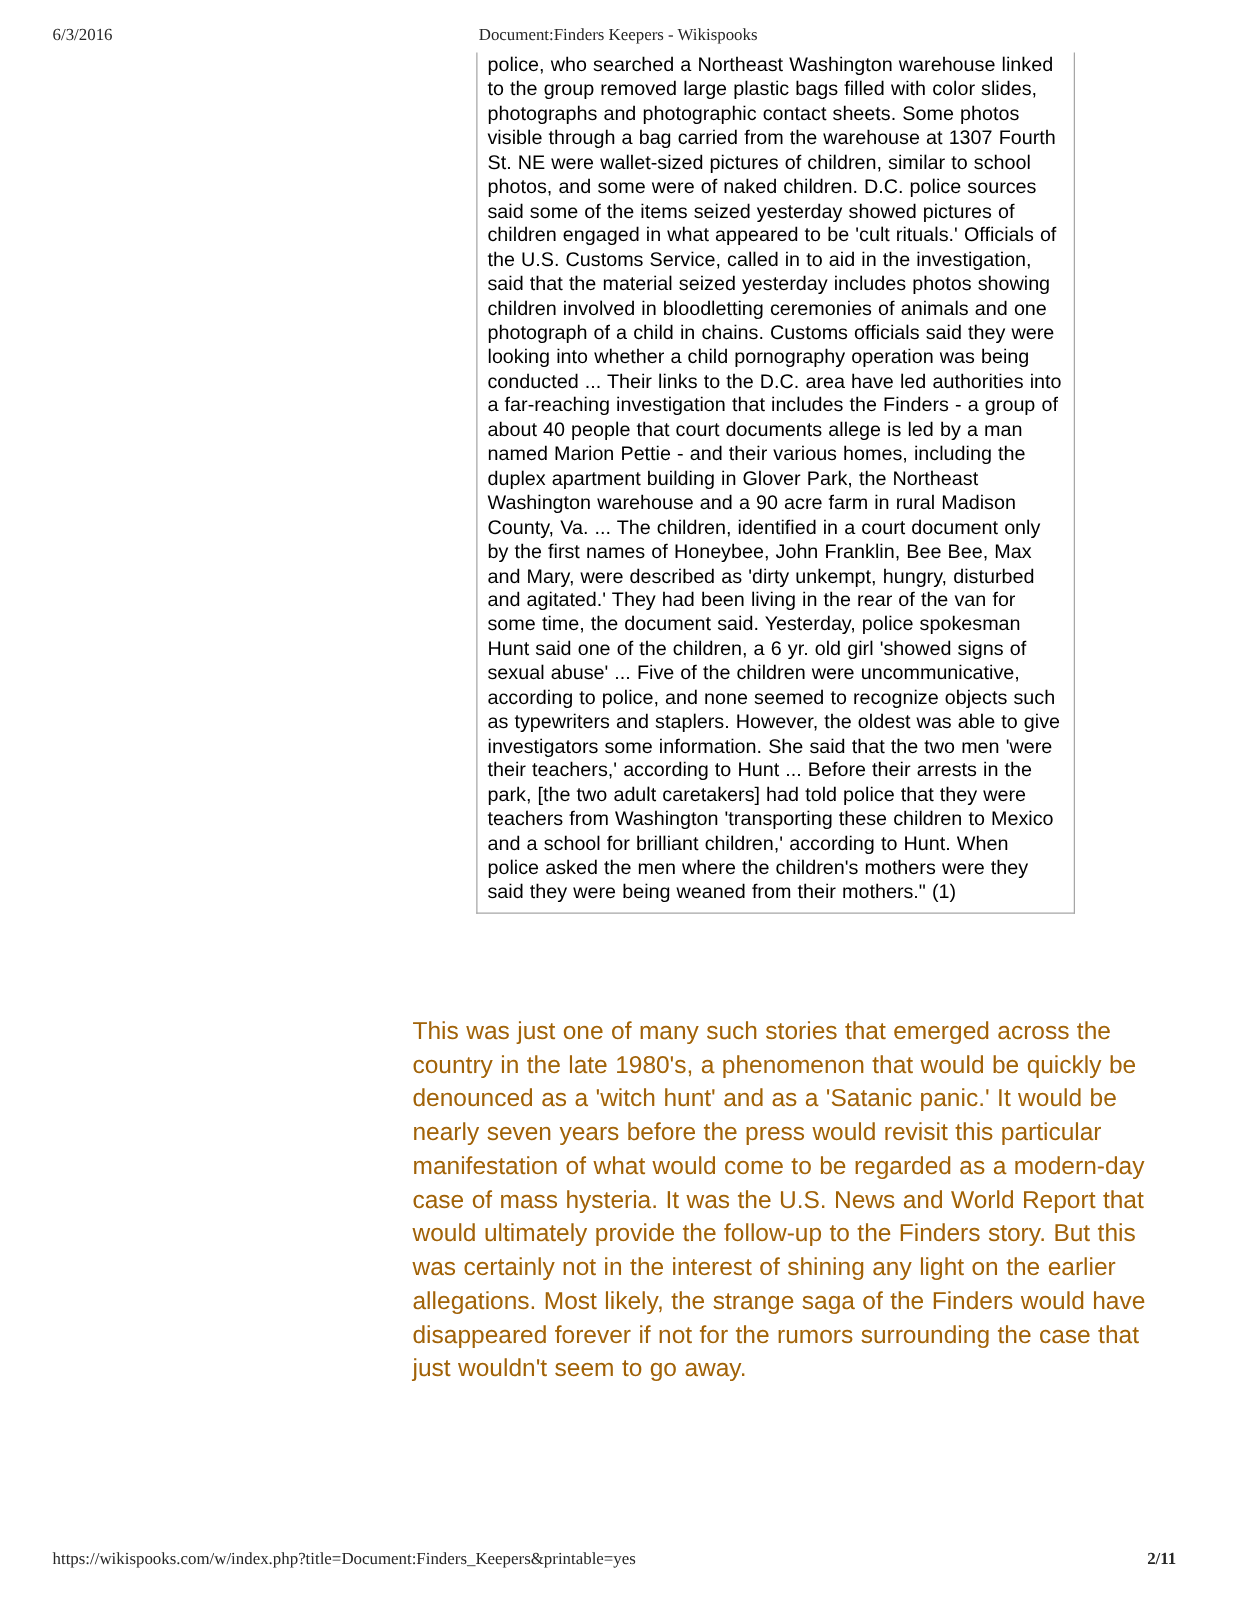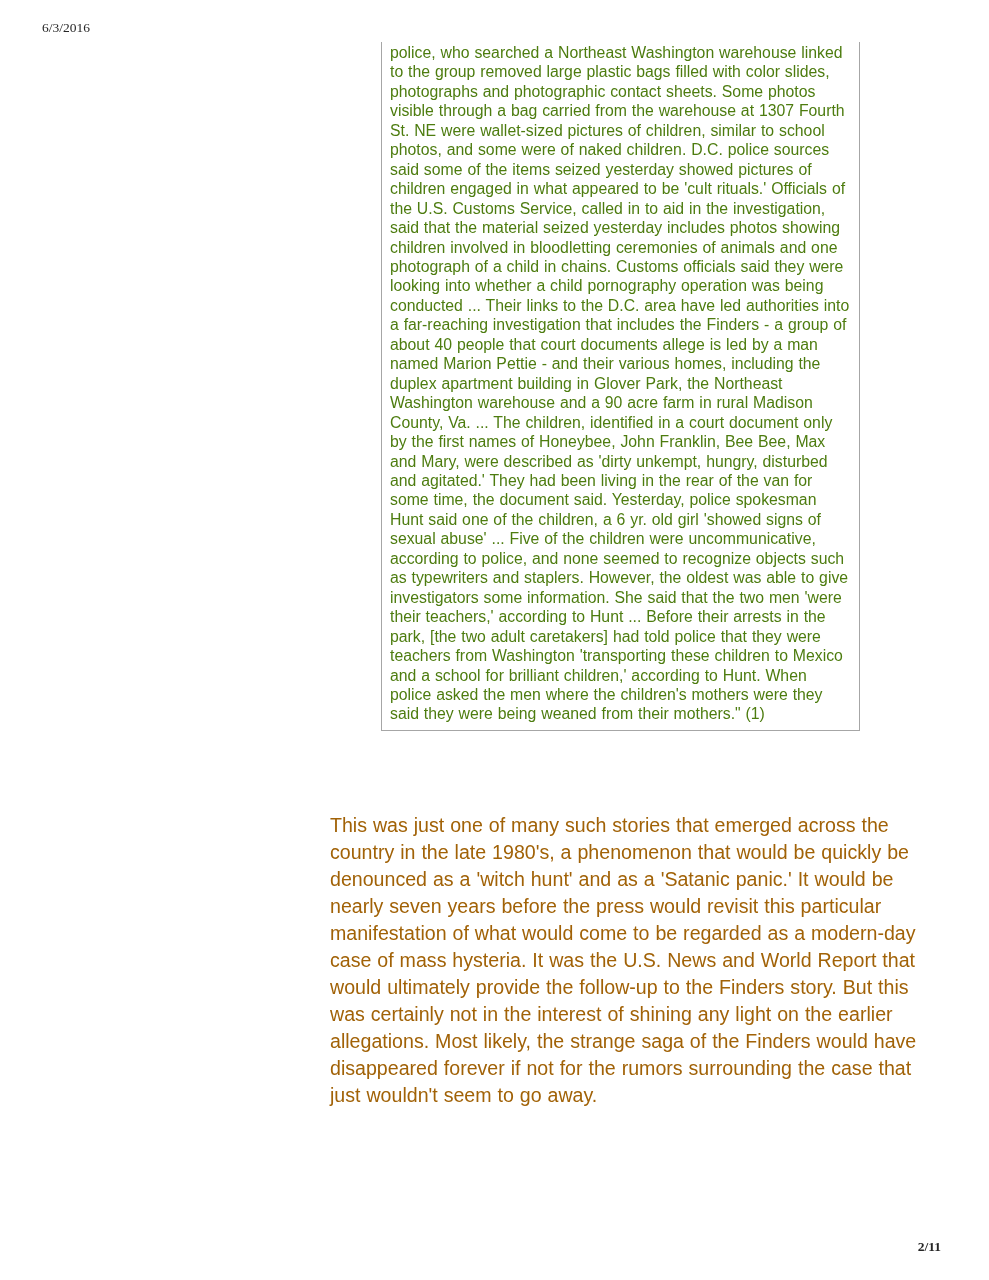--- a/index.html
+++ b/index.html
@@ -88,6 +88,7 @@
 
   <div class="print-meta header-row">
     <span class="header-date">6/3/2016</span>
+    <span class="header-title">Document:Finders Keepers - Wikispooks</span>
   </div>
 
   <div class="quote-box">police, who searched a Northeast Washington warehouse linked to the group removed large plastic bags filled with color slides, photographs and photographic contact sheets. Some photos visible through a bag carried from the warehouse at 1307 Fourth St. NE were wallet-sized pictures of children, similar to school photos, and some were of naked children. D.C. police sources said some of the items seized yesterday showed pictures of children engaged in what appeared to be 'cult rituals.' Officials of the U.S. Customs Service, called in to aid in the investigation, said that the material seized yesterday includes photos showing children involved in bloodletting ceremonies of animals and one photograph of a child in chains. Customs officials said they were looking into whether a child pornography operation was being conducted ... Their links to the D.C. area have led authorities into a far-reaching investigation that includes the Finders - a group of about 40 people that court documents allege is led by a man named Marion Pettie - and their various homes, including the duplex apartment building in Glover Park, the Northeast Washington warehouse and a 90 acre farm in rural Madison County, Va. ... The children, identified in a court document only by the first names of Honeybee, John Franklin, Bee Bee, Max and Mary, were described as 'dirty unkempt, hungry, disturbed and agitated.' They had been living in the rear of the van for some time, the document said. Yesterday, police spokesman Hunt said one of the children, a 6 yr. old girl 'showed signs of sexual abuse' ... Five of the children were uncommunicative, according to police, and none seemed to recognize objects such as typewriters and staplers. However, the oldest was able to give investigators some information. She said that the two men 'were their teachers,' according to Hunt ... Before their arrests in the park, [the two adult caretakers] had told police that they were teachers from Washington 'transporting these children to Mexico and a school for brilliant children,' according to Hunt. When police asked the men where the children's mothers were they said they were being weaned from their mothers." (1)</div>

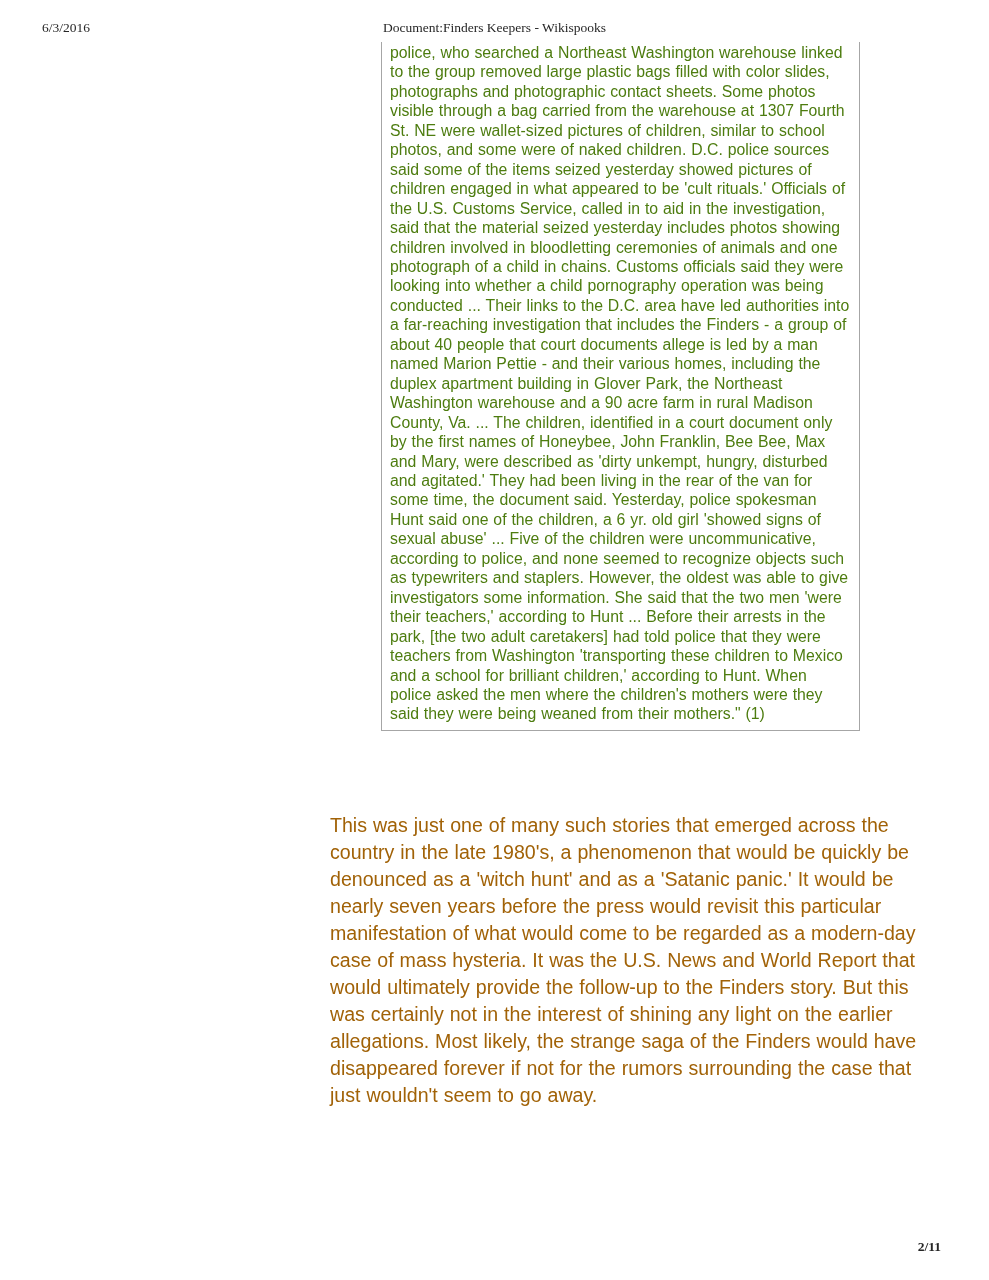--- a/index.html
+++ b/index.html
@@ -65,7 +65,7 @@
     padding: 1px 9px 6px 8px;
     font-size: 15.8px;
     line-height: 19.45px;
-    color: #4d7c0f;
+    color: #000000;
     background: #ffffff;
     word-spacing: 0.5px;
   }

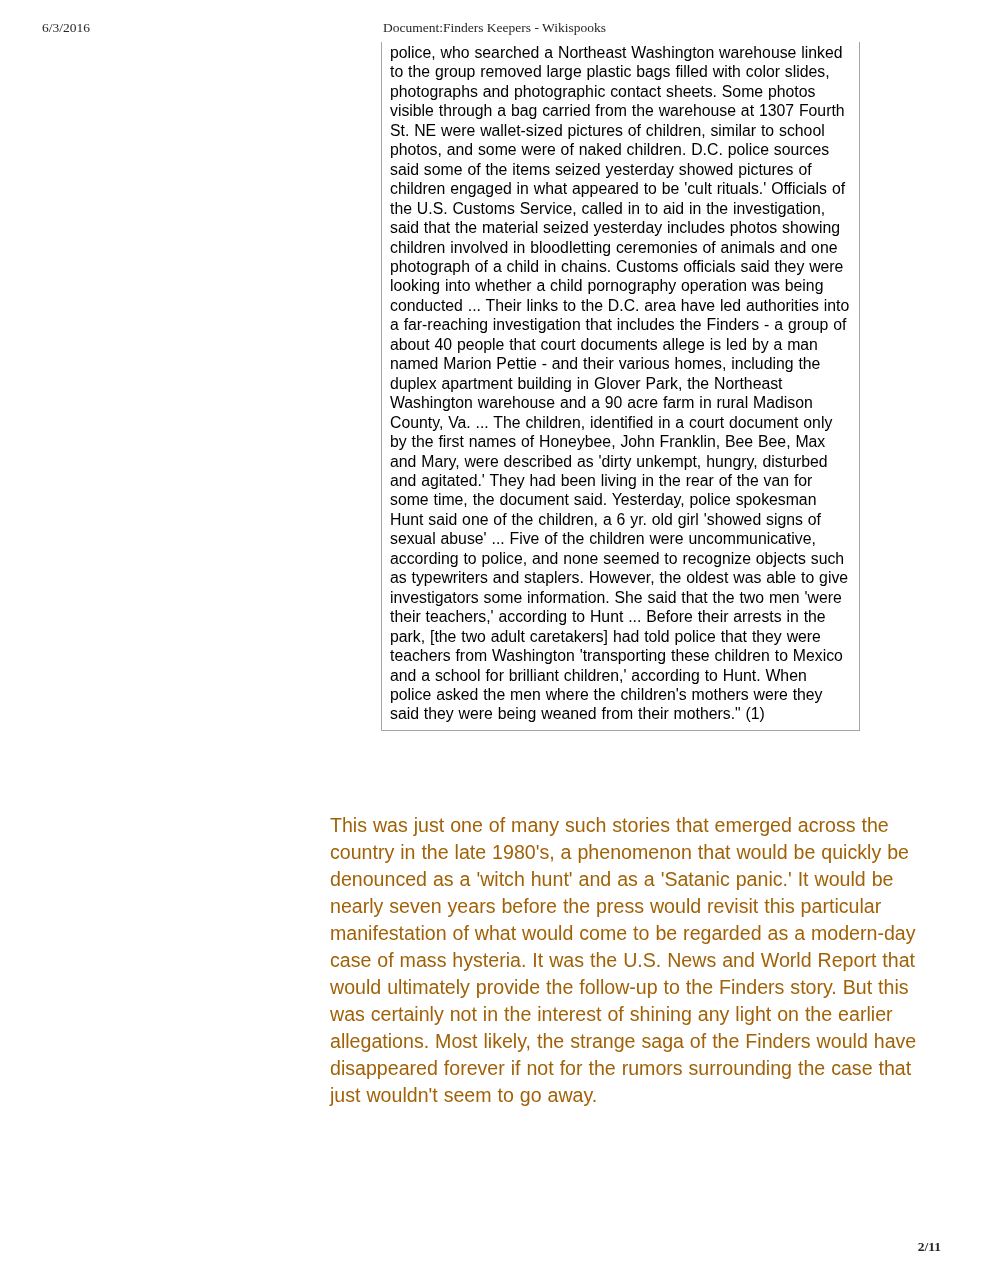--- a/index.html
+++ b/index.html
@@ -96,6 +96,7 @@
   <div class="body-paragraph">This was just one of many such stories that emerged across the country in the late 1980's, a phenomenon that would be quickly be denounced as a 'witch hunt' and as a 'Satanic panic.' It would be nearly seven years before the press would revisit this particular manifestation of what would come to be regarded as a modern-day case of mass hysteria. It was the U.S. News and World Report that would ultimately provide the follow-up to the Finders story. But this was certainly not in the interest of shining any light on the earlier allegations. Most likely, the strange saga of the Finders would have disappeared forever if not for the rumors surrounding the case that just wouldn't seem to go away.</div>
 
   <div class="print-meta footer-row">
+    <span class="footer-url">https://wikispooks.com/w/index.php?title=Document:Finders_Keepers&amp;printable=yes</span>
     <span class="footer-page">2/11</span>
   </div>
 

